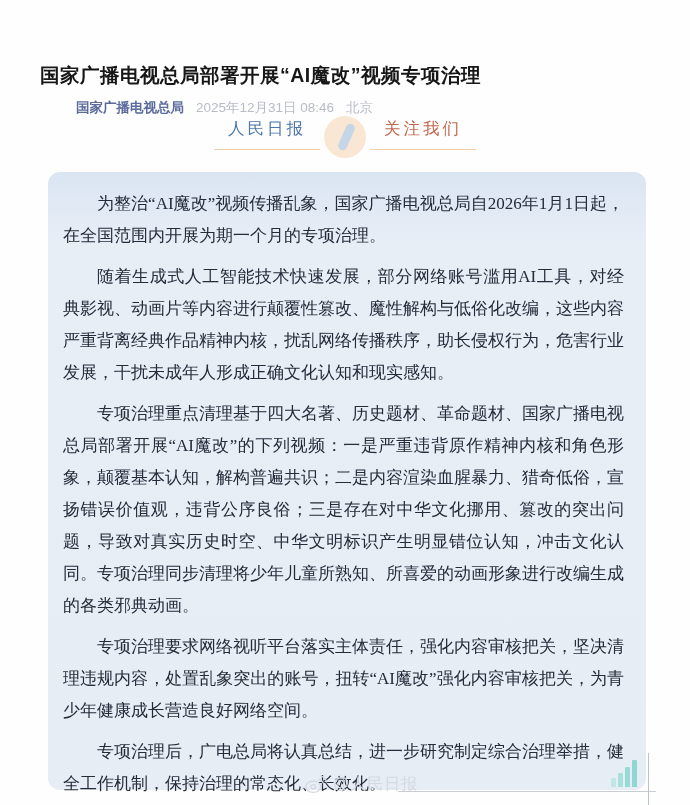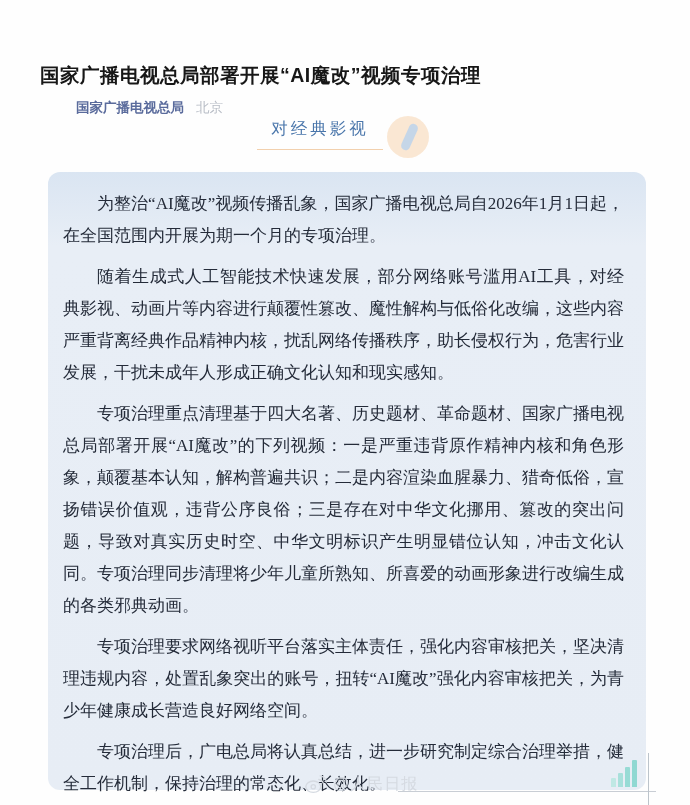--- a/index.html
+++ b/index.html
@@ -94,6 +94,7 @@
   <h1 class="article-title">国家广播电视总局部署开展“AI魔改”视频专项治理</h1>
   <div class="byline">
     <span class="author">国家广播电视总局</span>
+    <span class="meta">2025年12月31日 08:46</span>
     <span class="meta">北京</span>
   </div>
 </header>

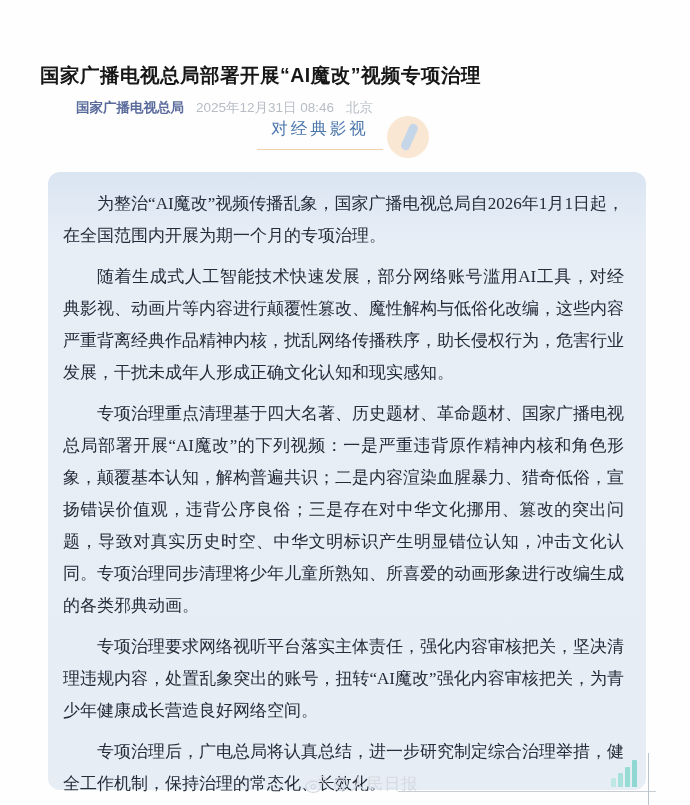--- a/index.html
+++ b/index.html
@@ -100,7 +100,7 @@
 </header>
 
 <div class="follow-banner">
-  <span class="banner-label blue">对经典影视</span>
+  <span class="banner-label blue">人民日报</span>
   <span class="banner-badge">
     <span class="circle"></span>
     <span class="pen"></span>

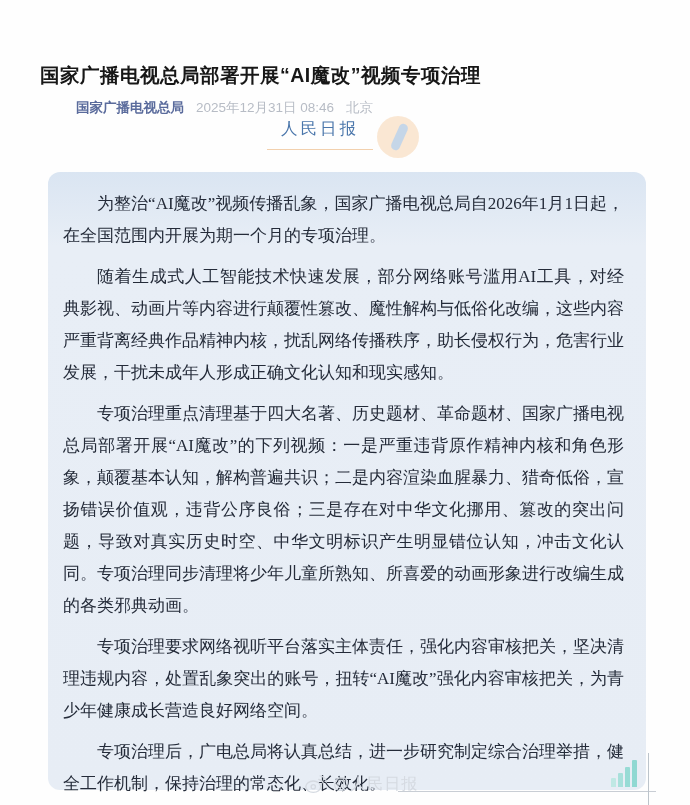--- a/index.html
+++ b/index.html
@@ -105,6 +105,7 @@
     <span class="circle"></span>
     <span class="pen"></span>
   </span>
+  <span class="banner-label orange">关注我们</span>
 </div>
 
 <main class="article-card">

